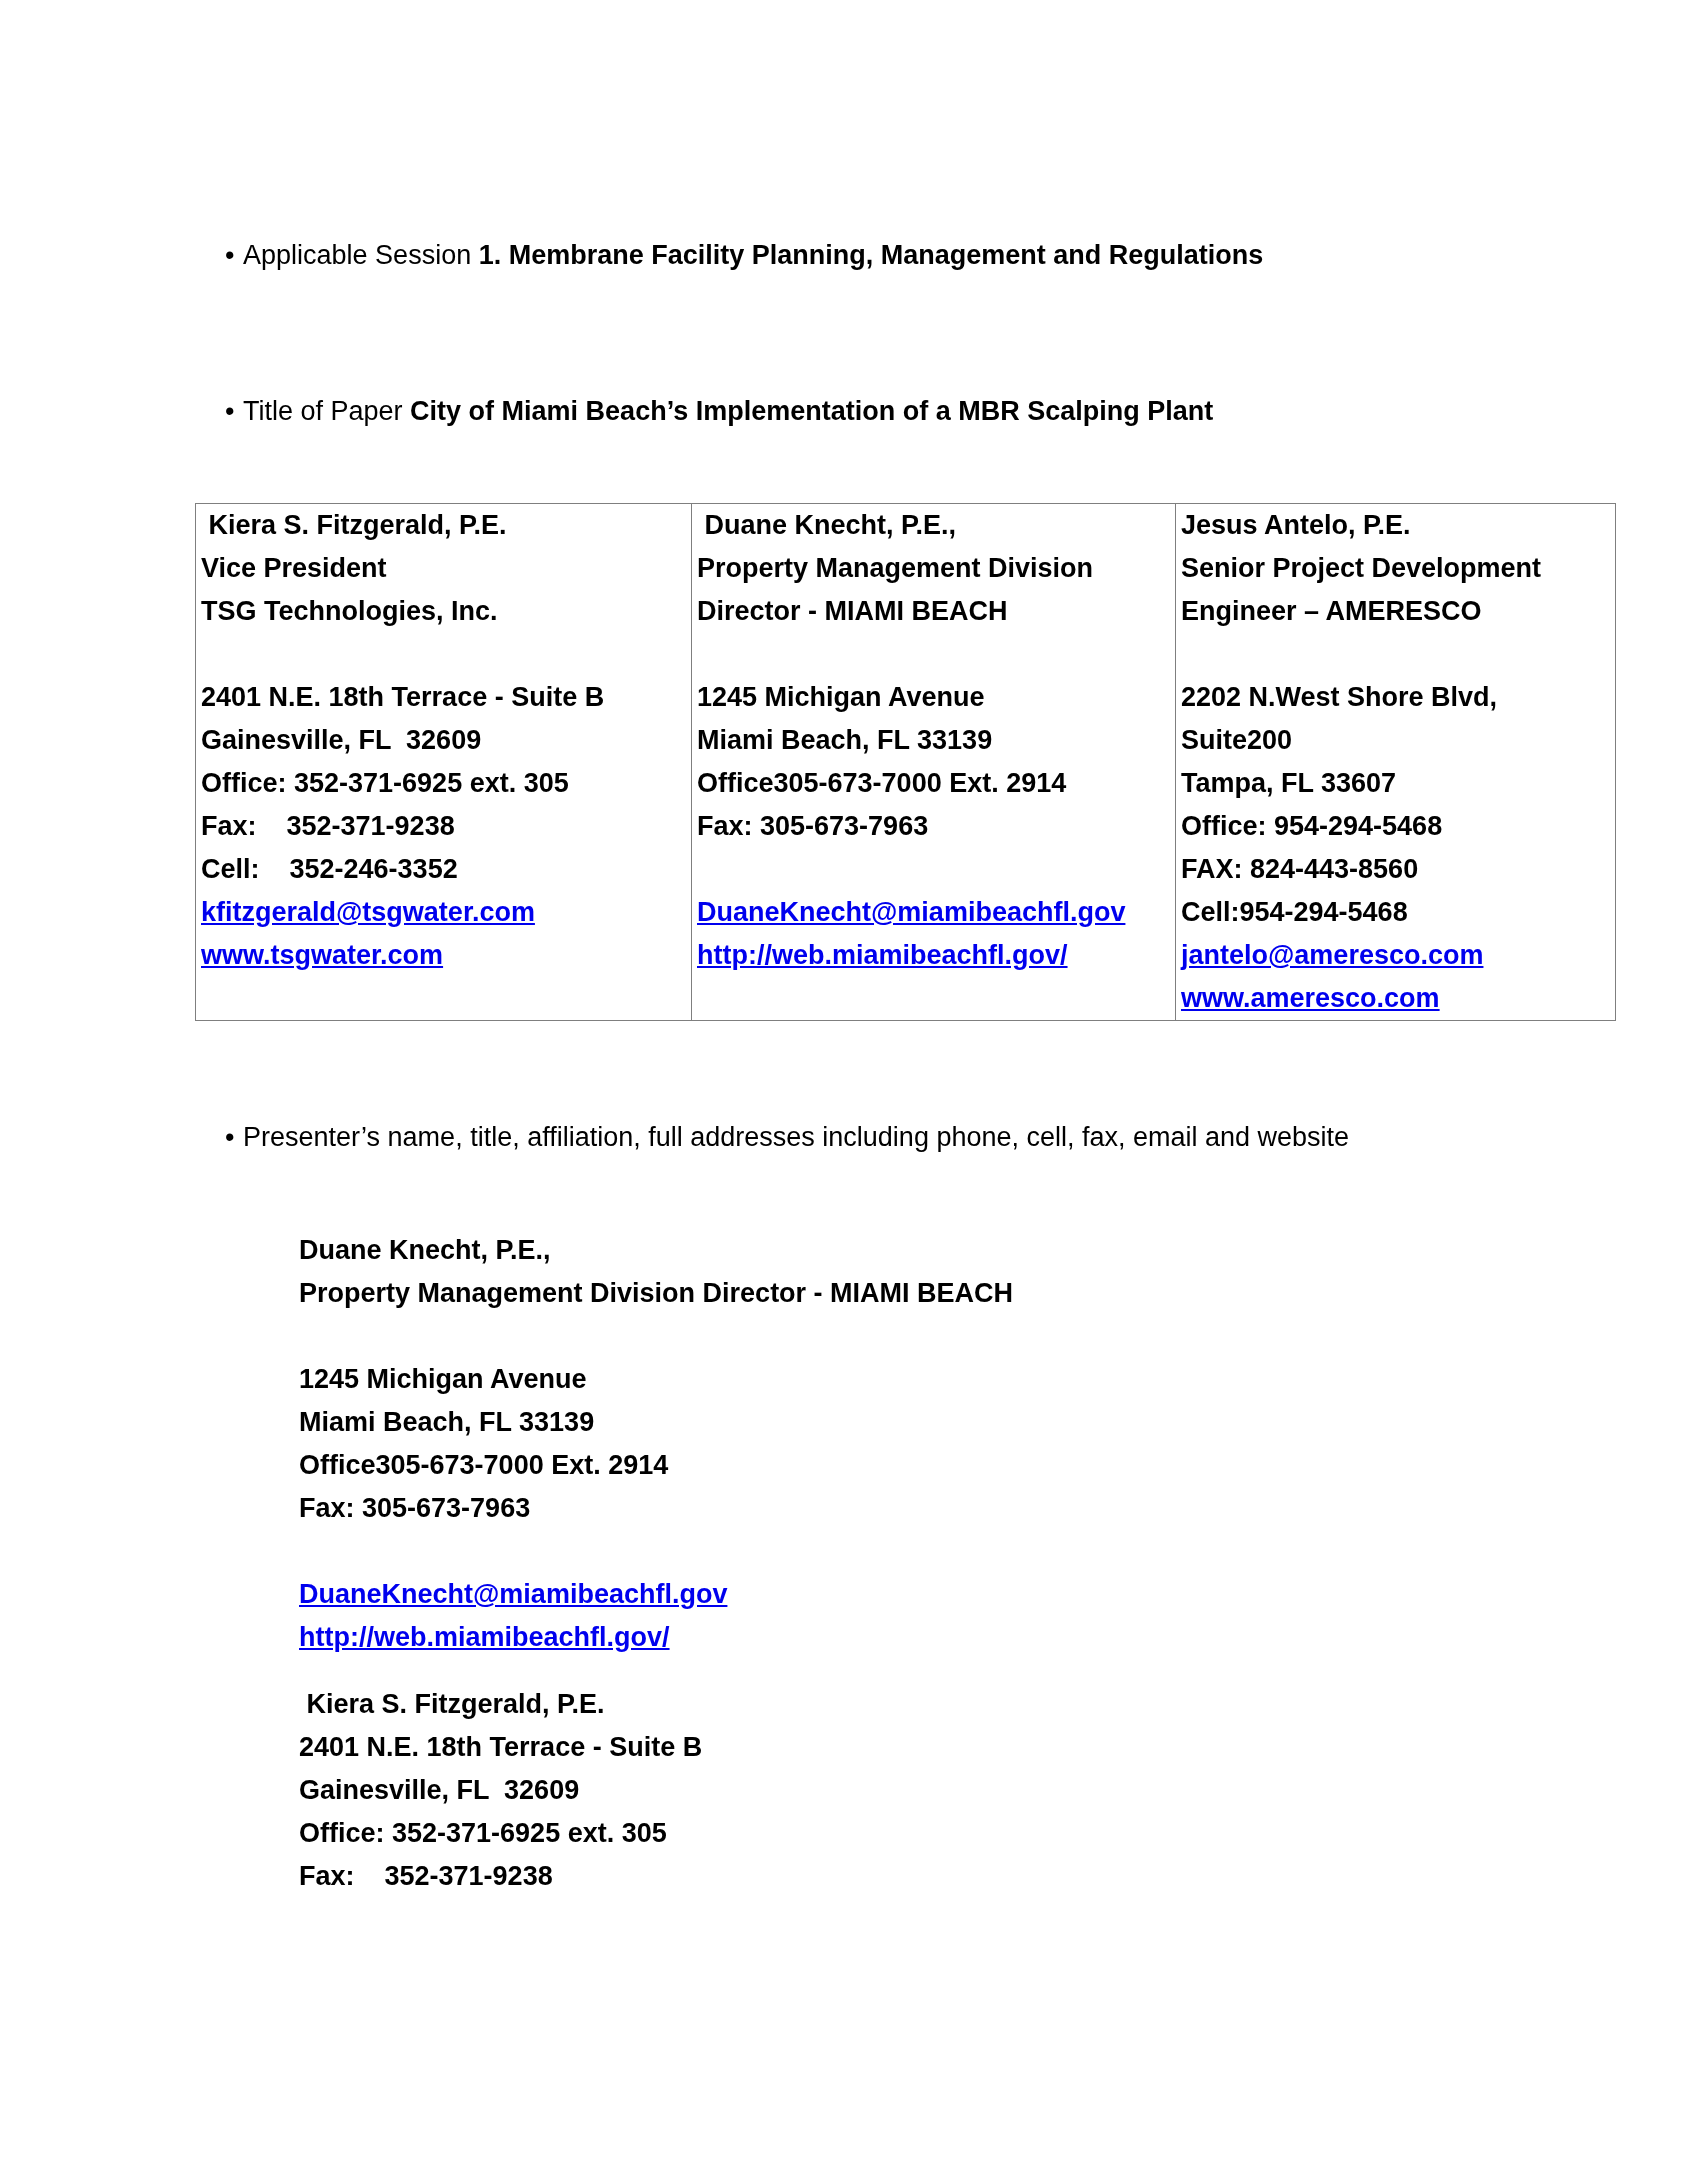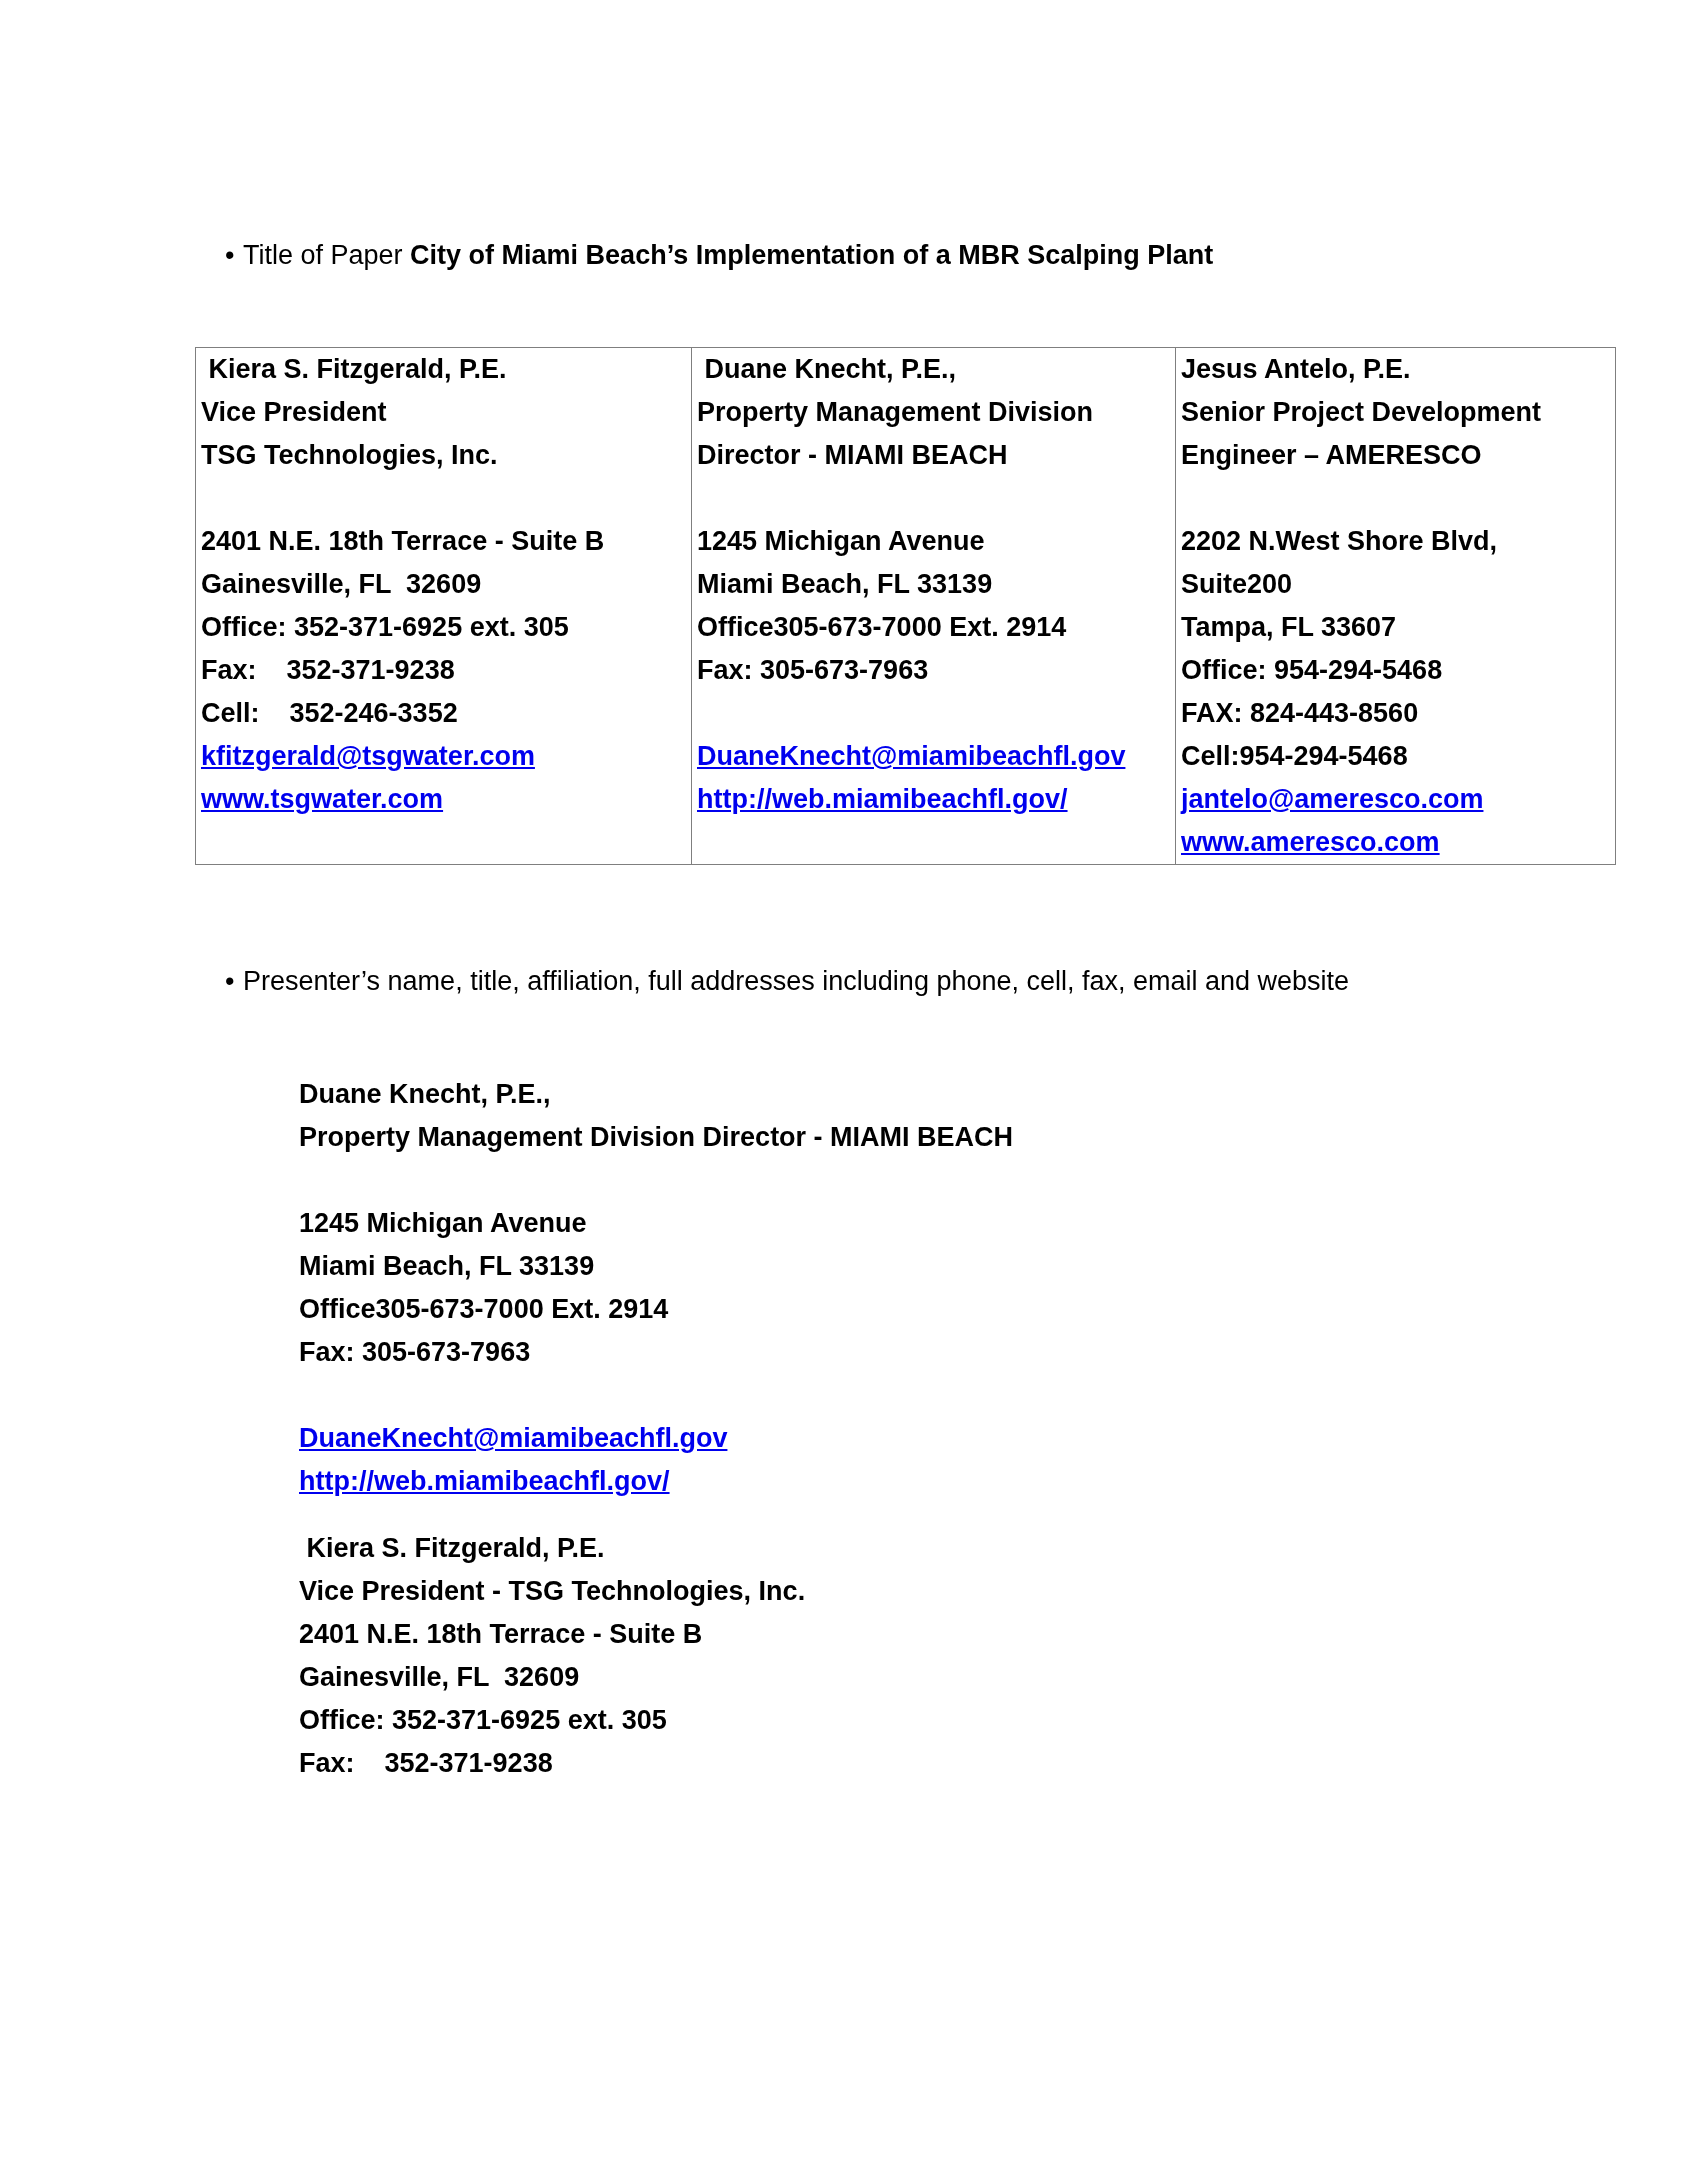--- a/index.html
+++ b/index.html
@@ -65,6 +65,9 @@
 
 <div class="page">
 
+  <div class="bullet">
+    <span class="marker">•</span><span>Applicable Session </span><span class="b">1. Membrane Facility Planning, Management and Regulations</span>
+  </div>
 
   <div class="bullet">
     <span class="marker">•</span><span>Title of Paper </span><span class="b">City of Miami Beach’s Implementation of a MBR Scalping Plant</span>

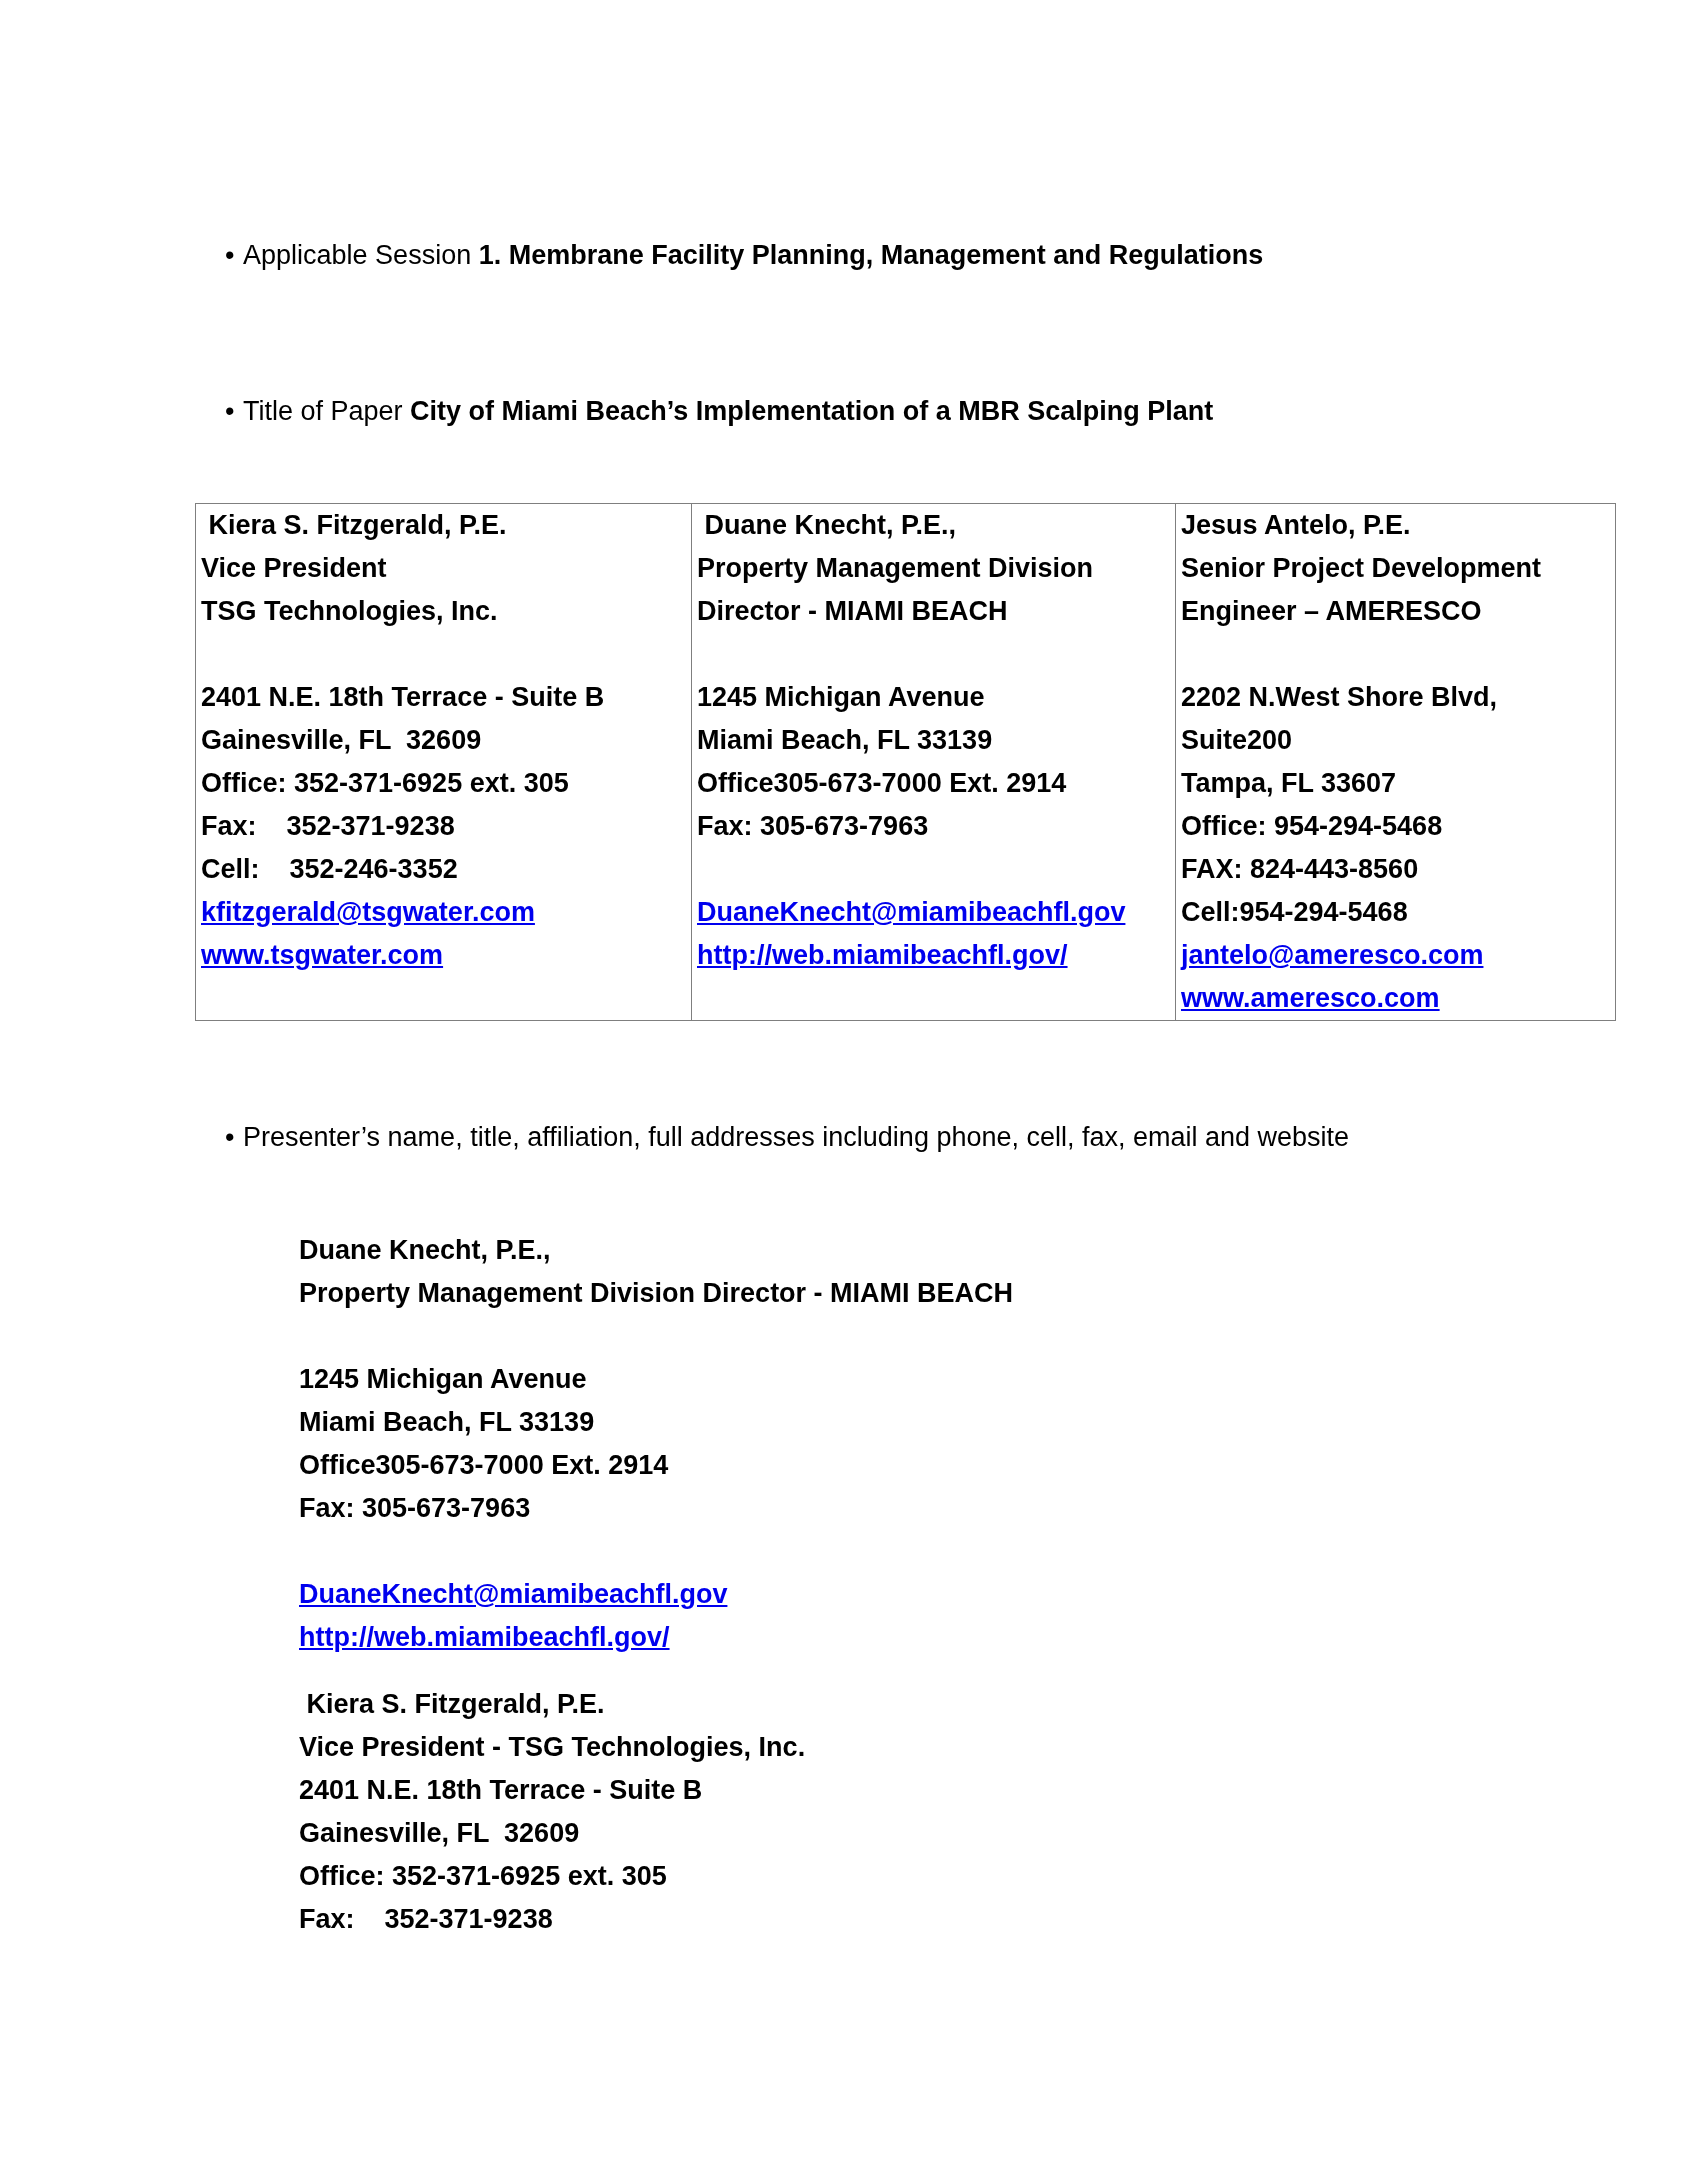--- a/index.html
+++ b/index.html
@@ -140,7 +140,6 @@
 
   <div class="indent-block contact-block">
       <div class="line"> Kiera S. Fitzgerald, P.E.</div>
-      <div class="line">Vice President - TSG Technologies, Inc.</div>
       <div class="line">2401 N.E. 18th Terrace - Suite B</div>
       <div class="line">Gainesville, FL  32609</div>
       <div class="line">Office: 352-371-6925 ext. 305</div>

